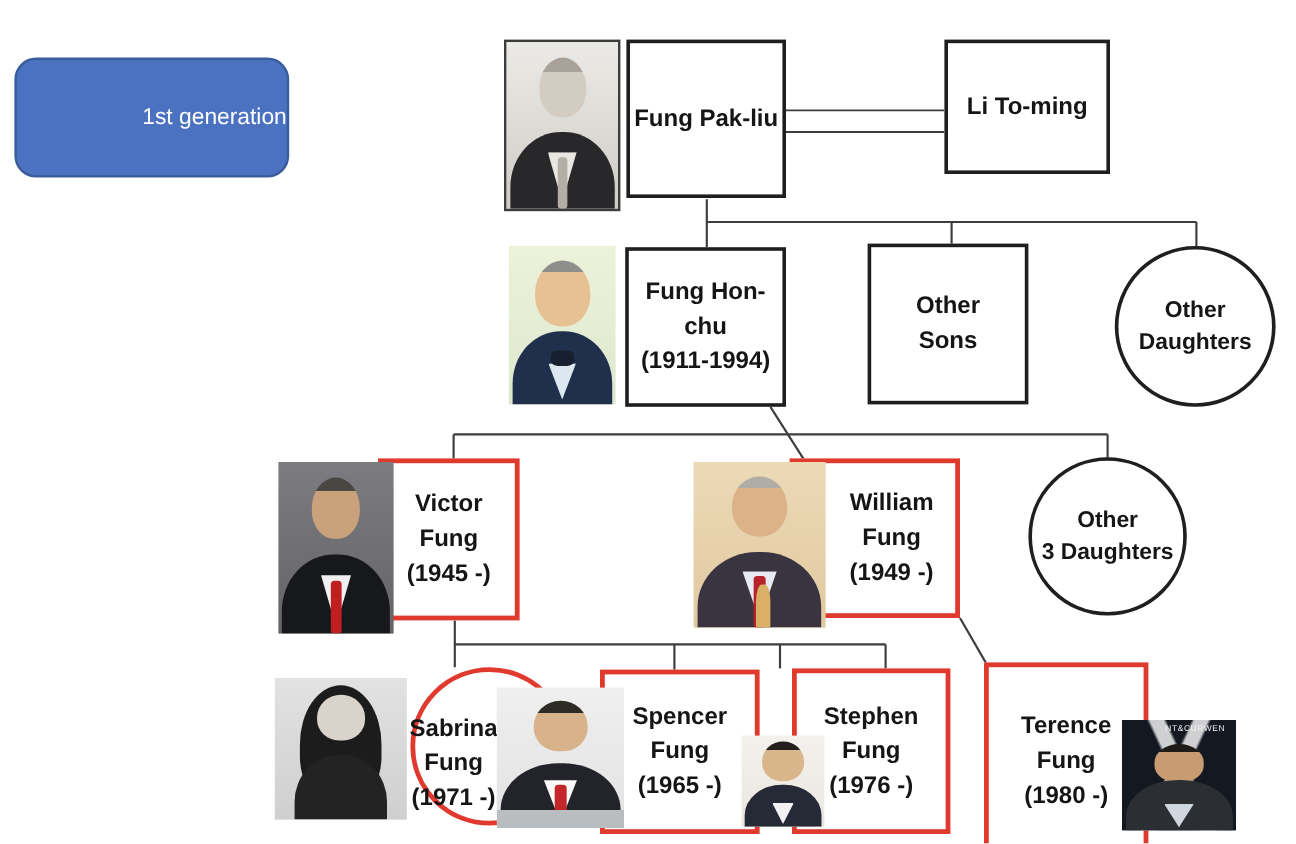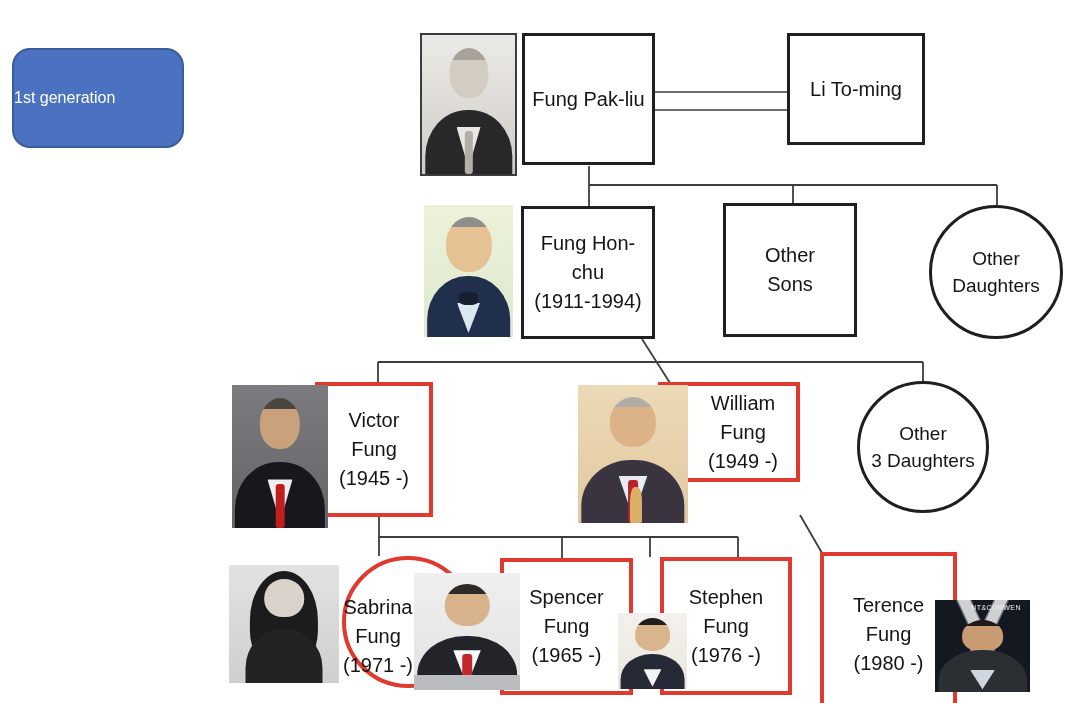--- a/index.html
+++ b/index.html
@@ -14,11 +14,11 @@
 
   
   .gen-label{
-    position:absolute;left:12px;width:172px;height:100px;z-index:2;
+    position:absolute;left:12px;width:229px;height:100px;z-index:2;
     background:var(--generation_label_bg,#4a72c0);
     border:2px solid var(--generation_label_border,#3a5c9c);
-    border-radius:18px;display:flex;align-items:center;justify-content:flex-start;
-    color:#fff;font-size:16px;box-sizing:border-box;
+    border-radius:18px;display:flex;align-items:center;justify-content:flex-end;
+    color:#fff;font-size:19px;box-sizing:border-box;
   }
 
   

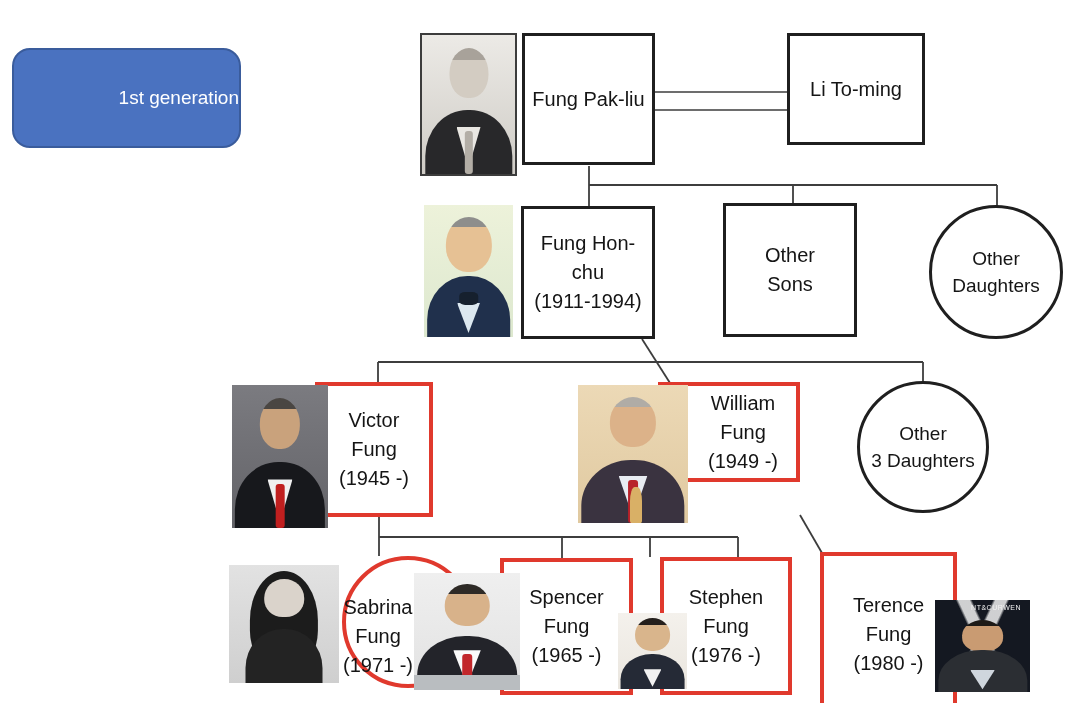--- a/index.html
+++ b/index.html
@@ -32,7 +32,7 @@
   .node.circle.red{border-width:4px;}
   .node-label{
     white-space:pre;text-align:center;color:#151515;
-    font-size:20px;line-height:29px;z-index:3;
+    font-size:20px;line-height:29px;z-index:3;font-weight:bold;
   }
   .node.circle .node-label{font-size:19px;line-height:27px;}
   .label-shift-right{padding-left:28px;}

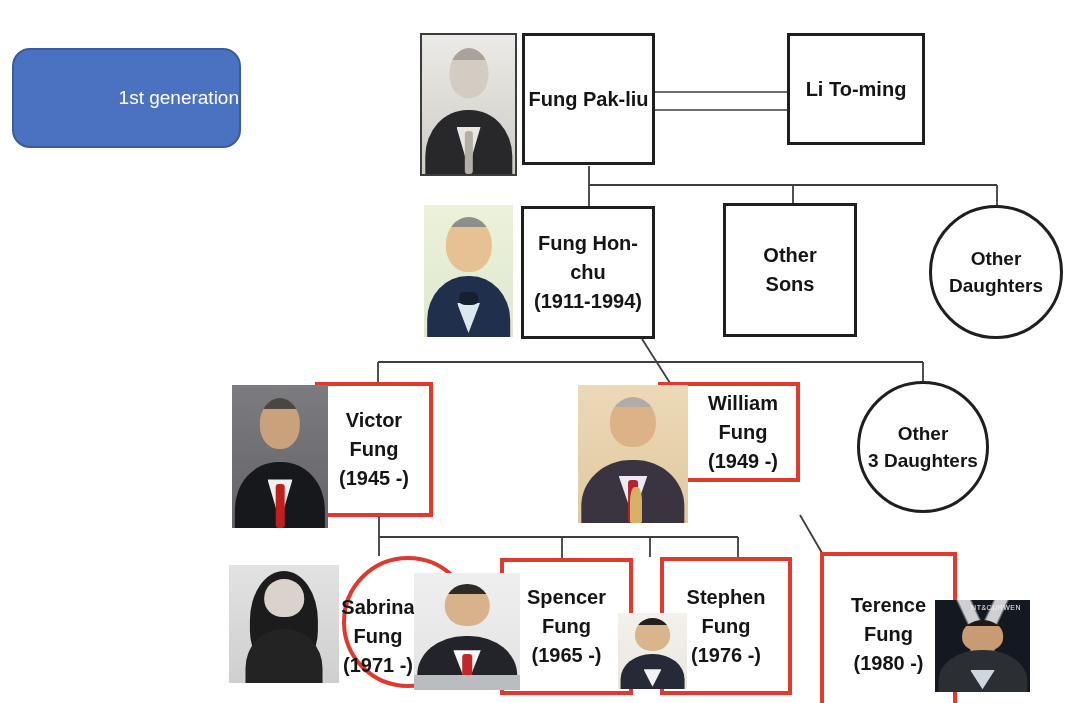--- a/index.html
+++ b/index.html
@@ -178,7 +178,7 @@
 Fung
 (1945 -)</span>
   </div>
-  <div class="node red" style="left:658px;top:382px;width:142px;height:100px">
+  <div class="node red" style="left:658px;top:382px;width:142px;height:133px">
     <span class="node-label label-shift-right">William
 Fung
 (1949 -)</span>

